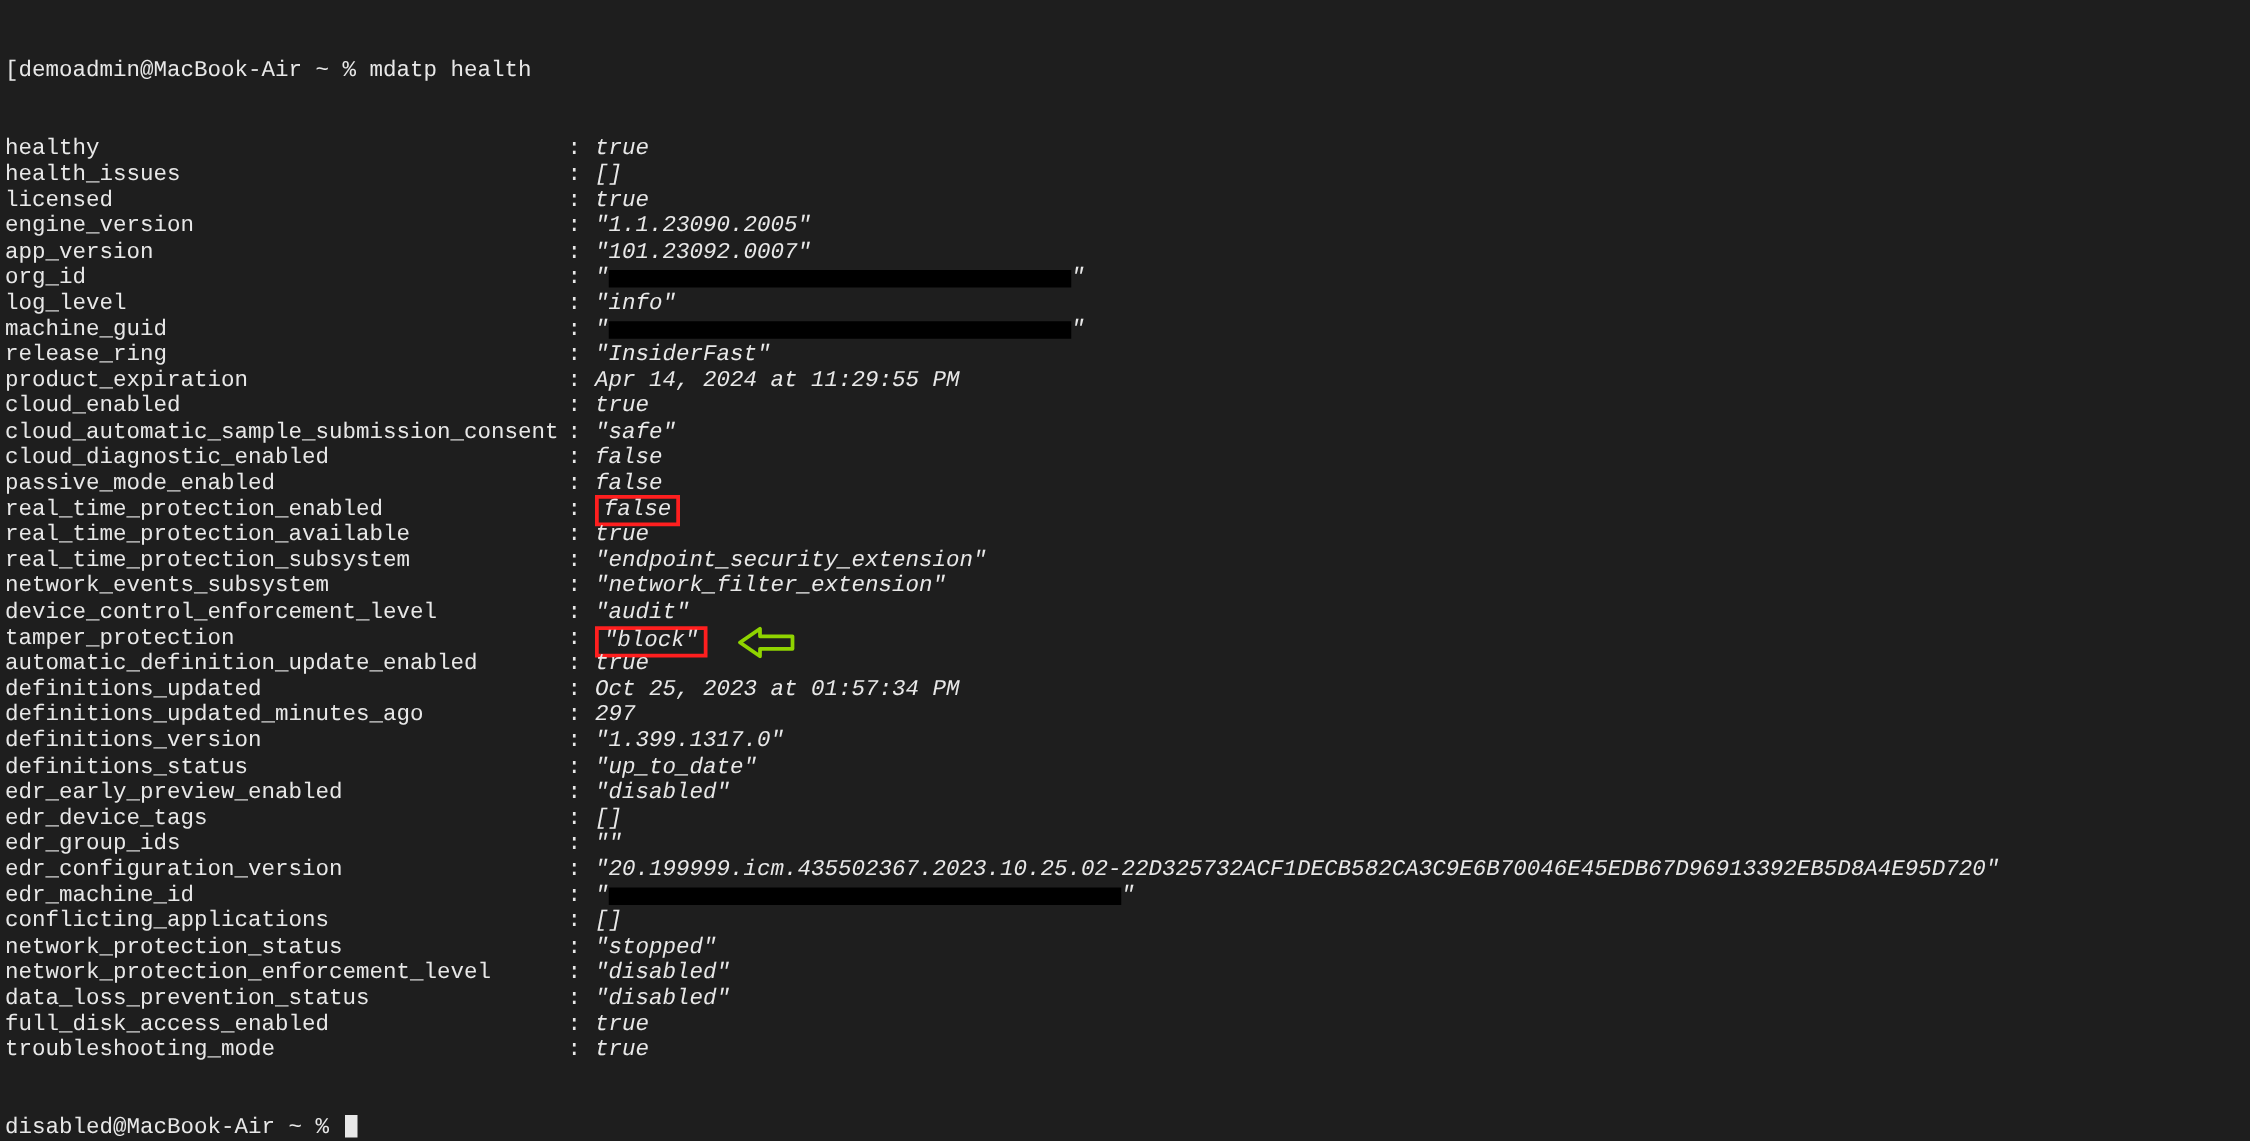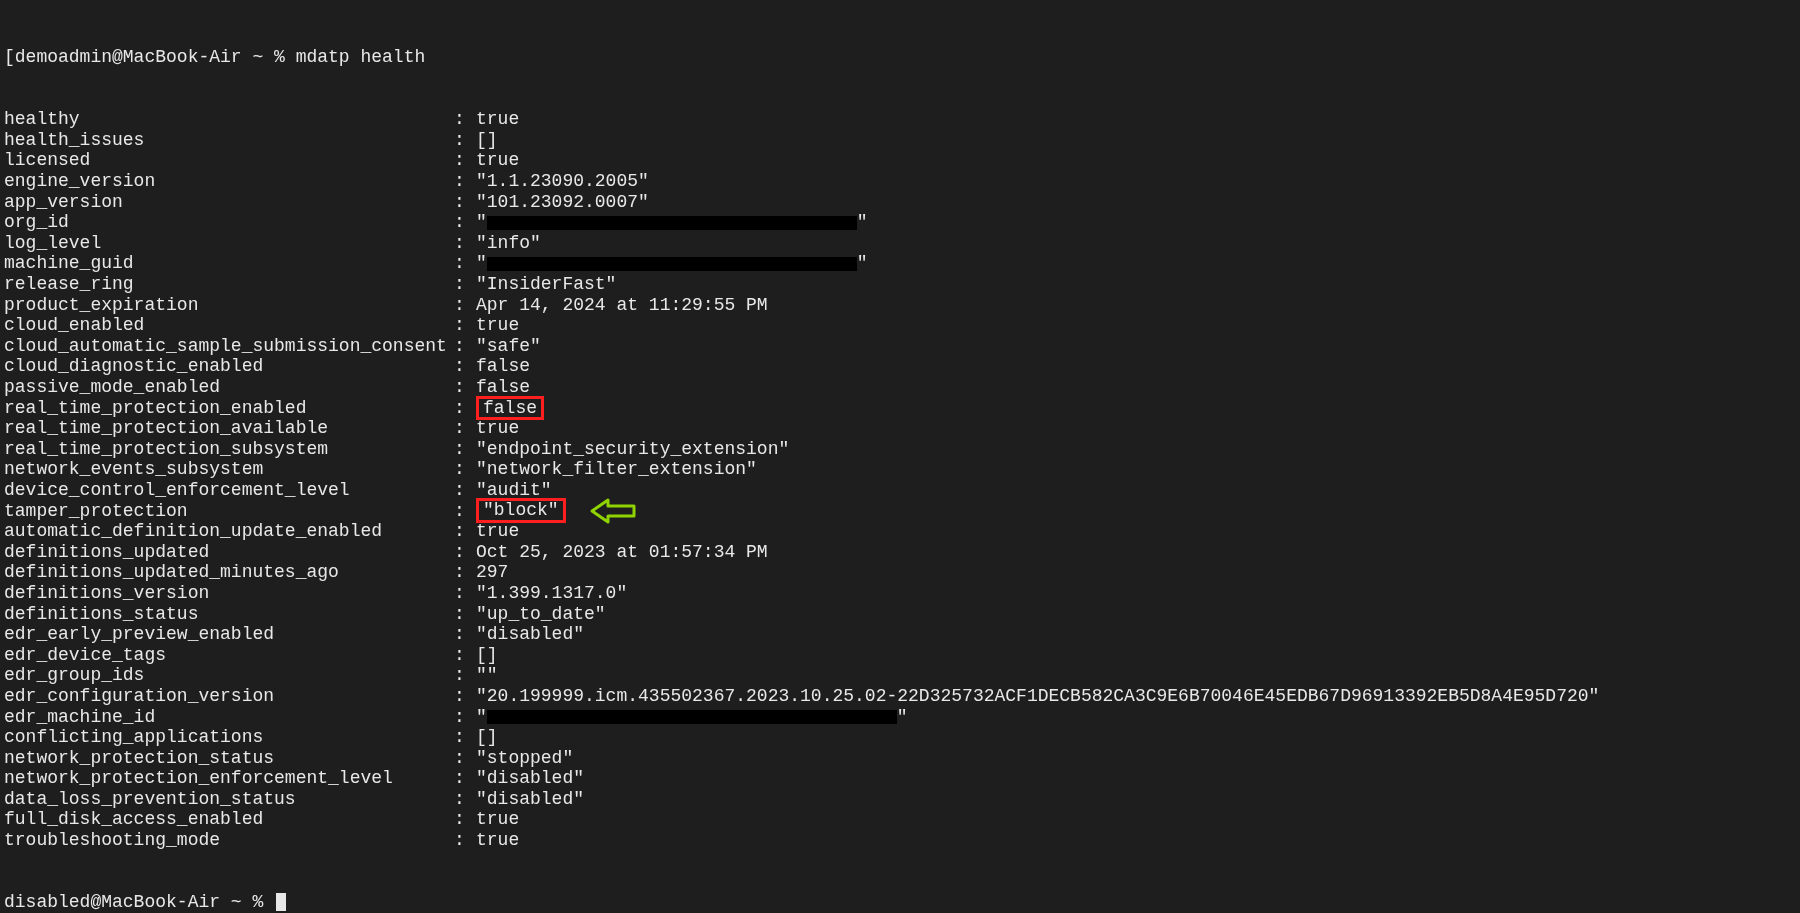--- a/index.html
+++ b/index.html
@@ -20,7 +20,7 @@
   }
   .row {
     display: flex;
-    align-items: center;
+    align-items: flex-start;
     height: 20.6px;
   }
   .key {

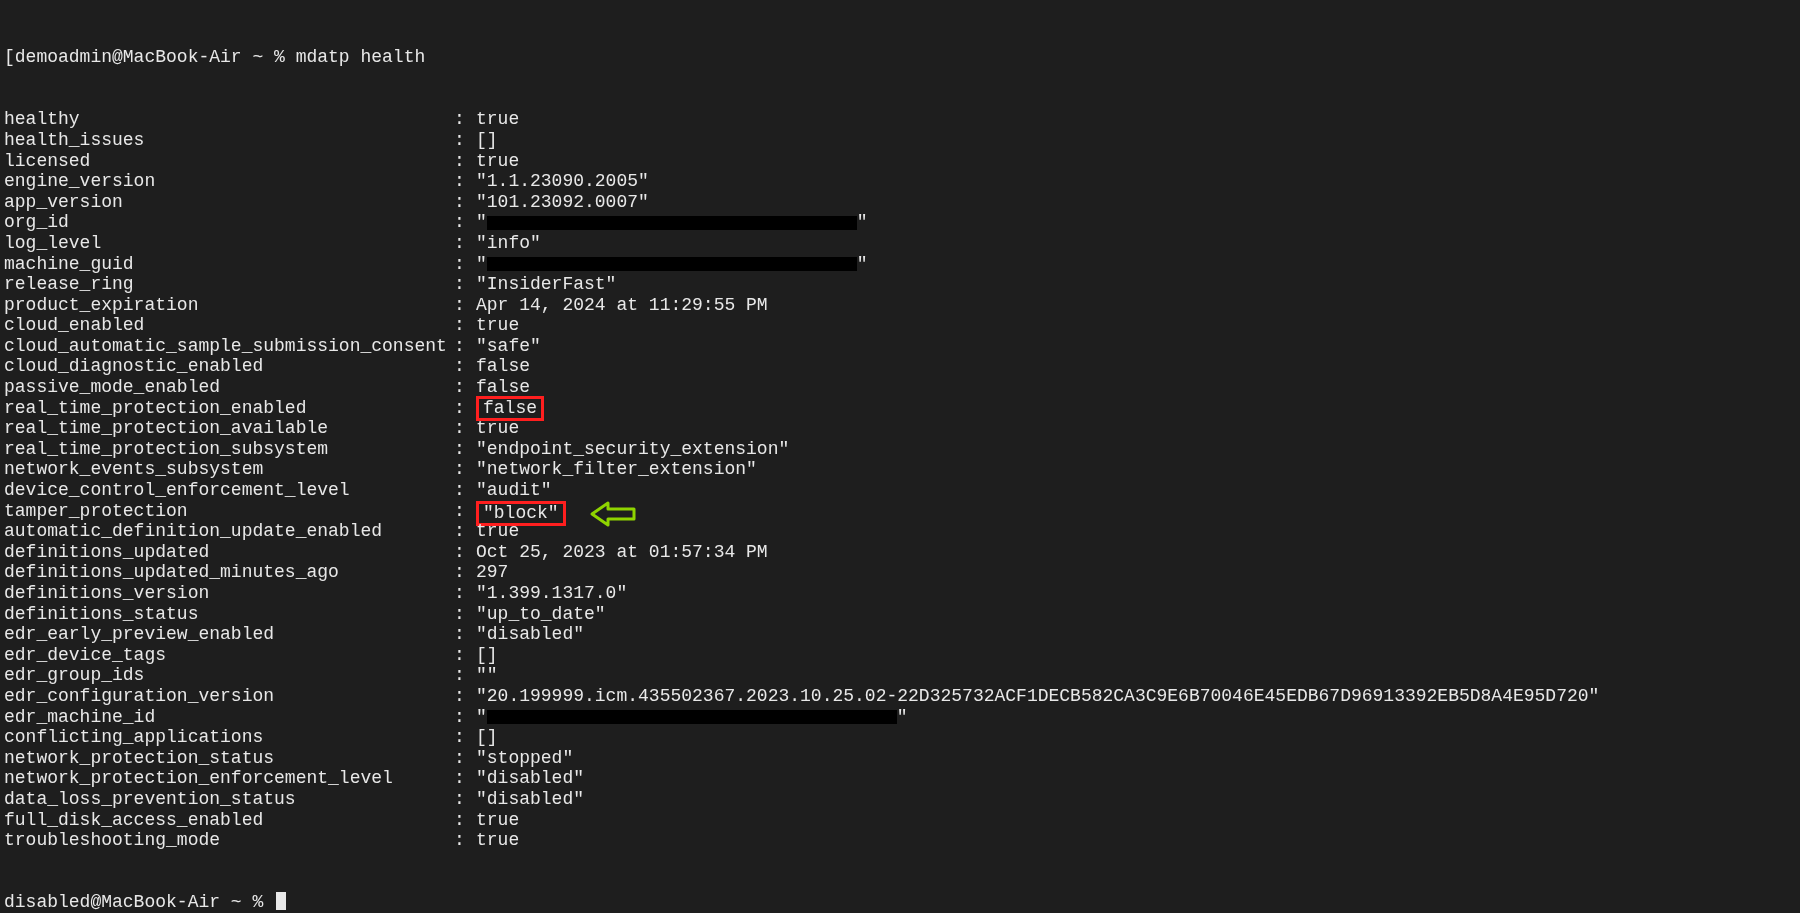--- a/index.html
+++ b/index.html
@@ -36,6 +36,7 @@
     position: relative;
     display: inline-flex;
     align-items: center;
+    font-style: italic;
   }
   .redbox {
     border: 3px solid #ff1f1f;

